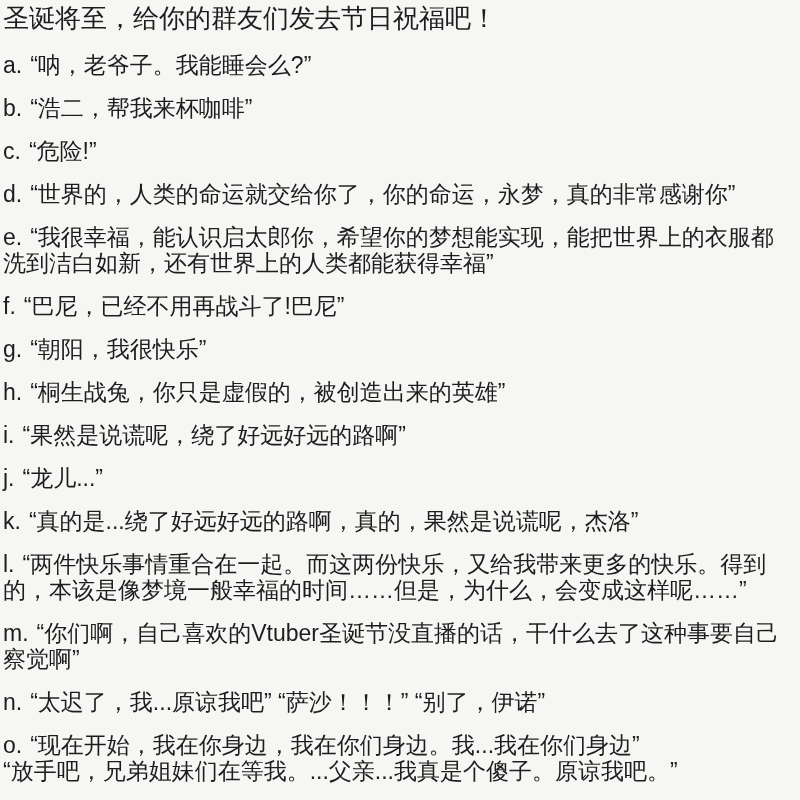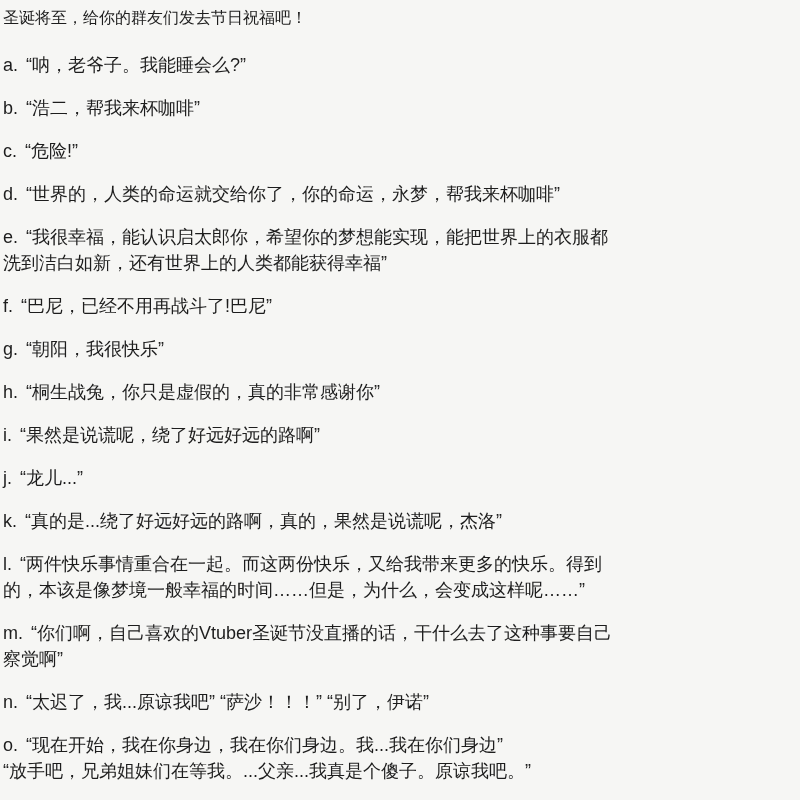--- a/index.html
+++ b/index.html
@@ -16,7 +16,7 @@
     font-family: "Liberation Sans", sans-serif;
   }
   .title {
-    font-size: 16px;
+    font-size: 26px;
     line-height: 26px;
     font-weight: normal;
     color: #1d1d1d;

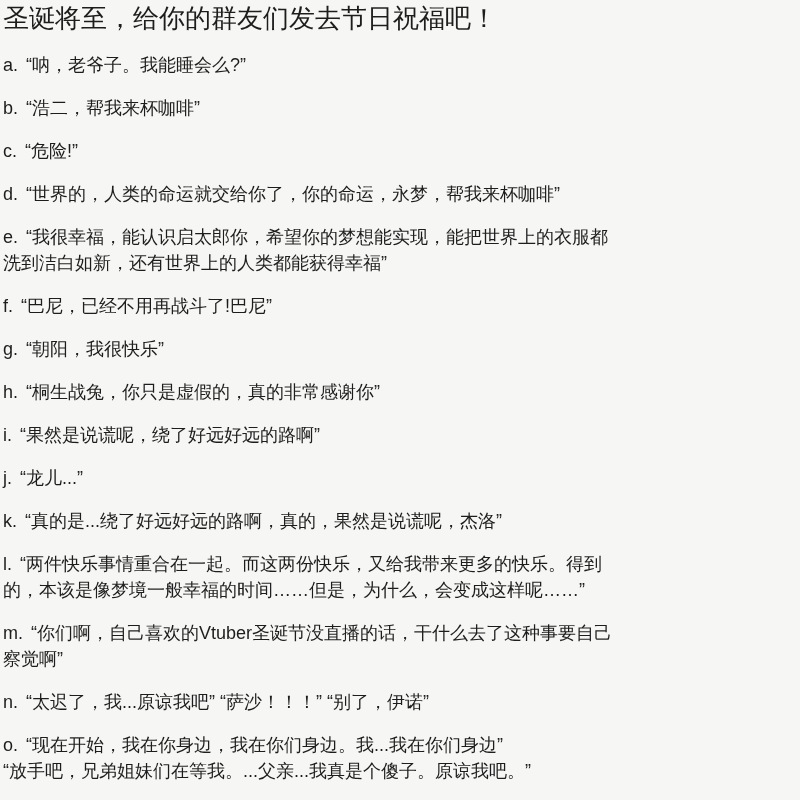--- a/index.html
+++ b/index.html
@@ -23,7 +23,7 @@
     margin: 0 0 21px 0;
   }
   .item {
-    font-size: 18px;
+    font-size: 23px;
     line-height: 26px;
     color: #1d1d1d;
     margin: 0 0 17px 0;

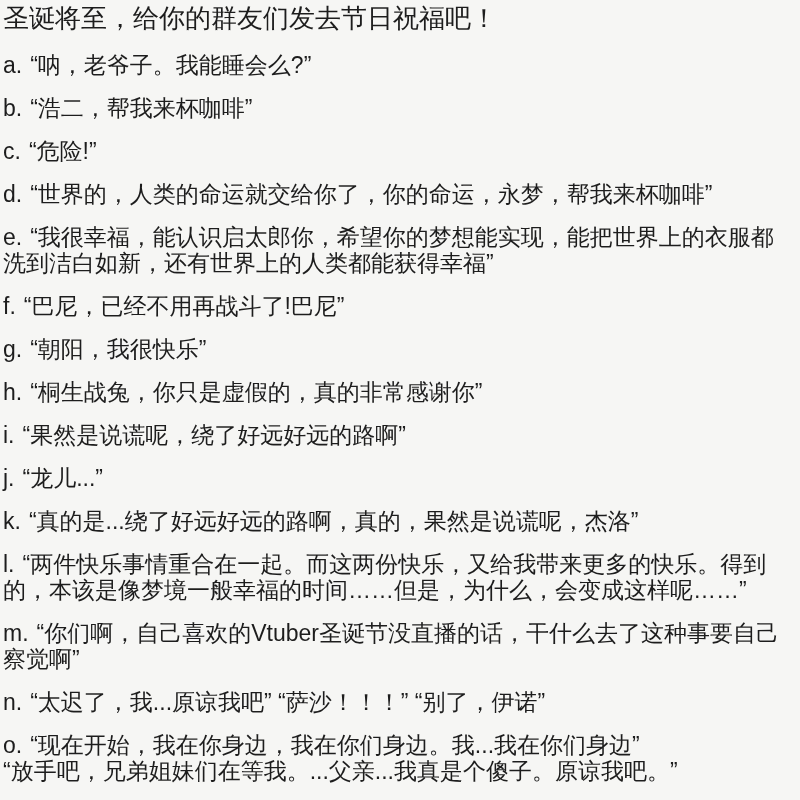--- a/index.html
+++ b/index.html
@@ -47,7 +47,7 @@
 
 <p class="item"><span class="label">c.</span><span class="text">“危险!”</span></p>
 
-<p class="item"><span class="label">d.</span><span class="text">“世界的，人类的命运就交给你了，你的命运，永梦，帮我来杯咖啡”</span></p>
+<p class="item"><span class="label">d.</span><span class="text">“世界的，人类的命运就交给你了，你的命运，永梦，真的非常感谢你”</span></p>
 
 <p class="item"><span class="label">e.</span><span class="text">“我很幸福，能认识启太郎你，希望你的梦想能实现，能把世界上的衣服都
 洗到洁白如新，还有世界上的人类都能获得幸福”</span></p>

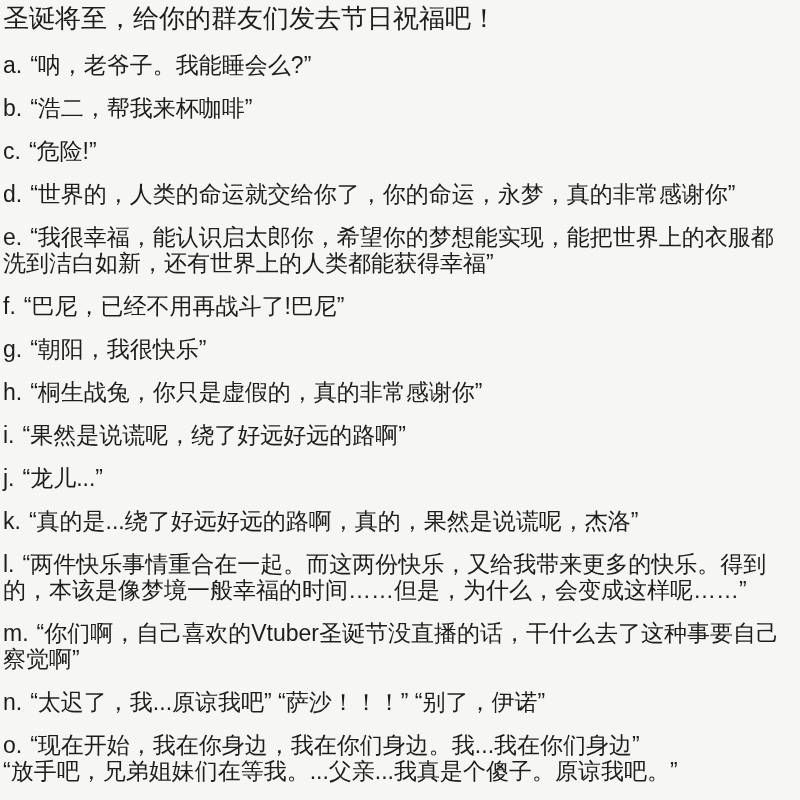--- a/index.html
+++ b/index.html
@@ -56,7 +56,7 @@
 
 <p class="item"><span class="label">g.</span><span class="text">“朝阳，我很快乐”</span></p>
 
-<p class="item"><span class="label">h.</span><span class="text">“桐生战兔，你只是虚假的，真的非常感谢你”</span></p>
+<p class="item"><span class="label">h.</span><span class="text">“桐生战兔，你只是虚假的，被创造出来的英雄”</span></p>
 
 <p class="item"><span class="label">i.</span><span class="text">“果然是说谎呢，绕了好远好远的路啊”</span></p>
 

